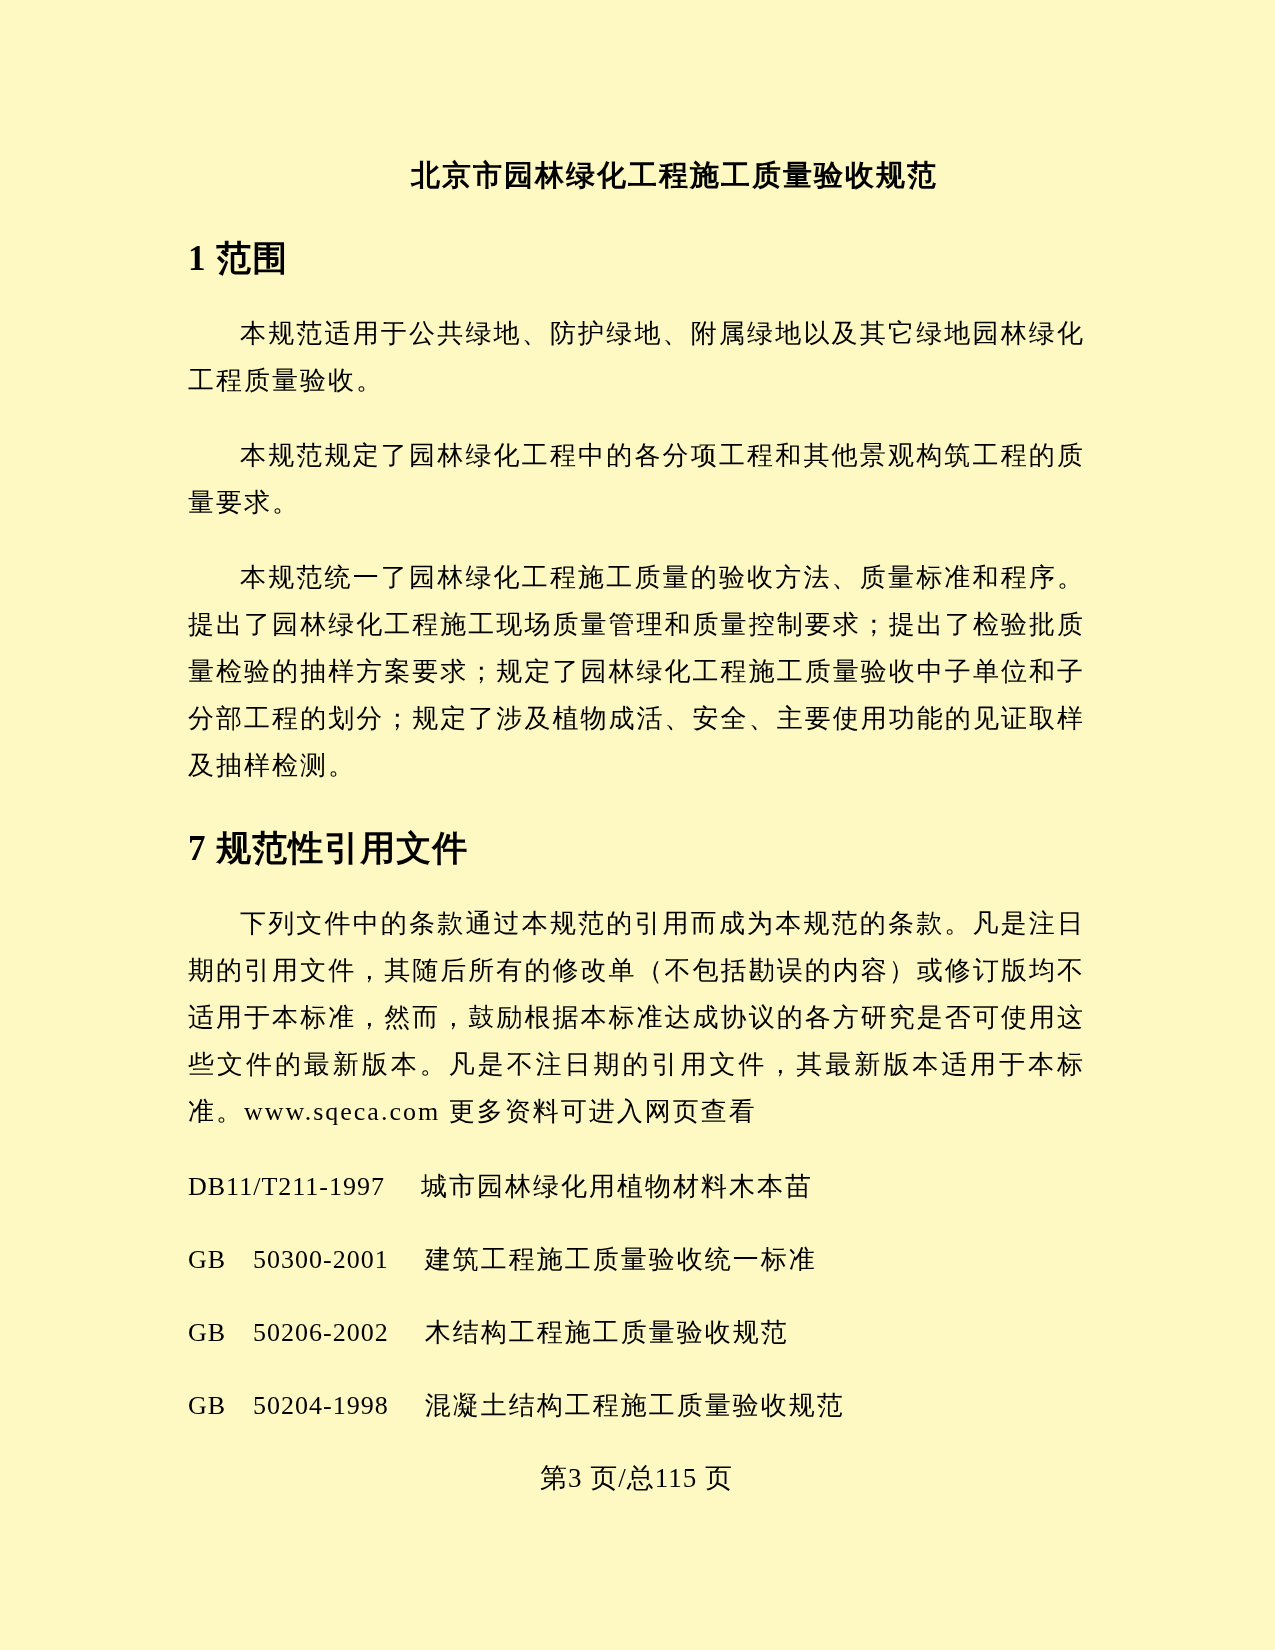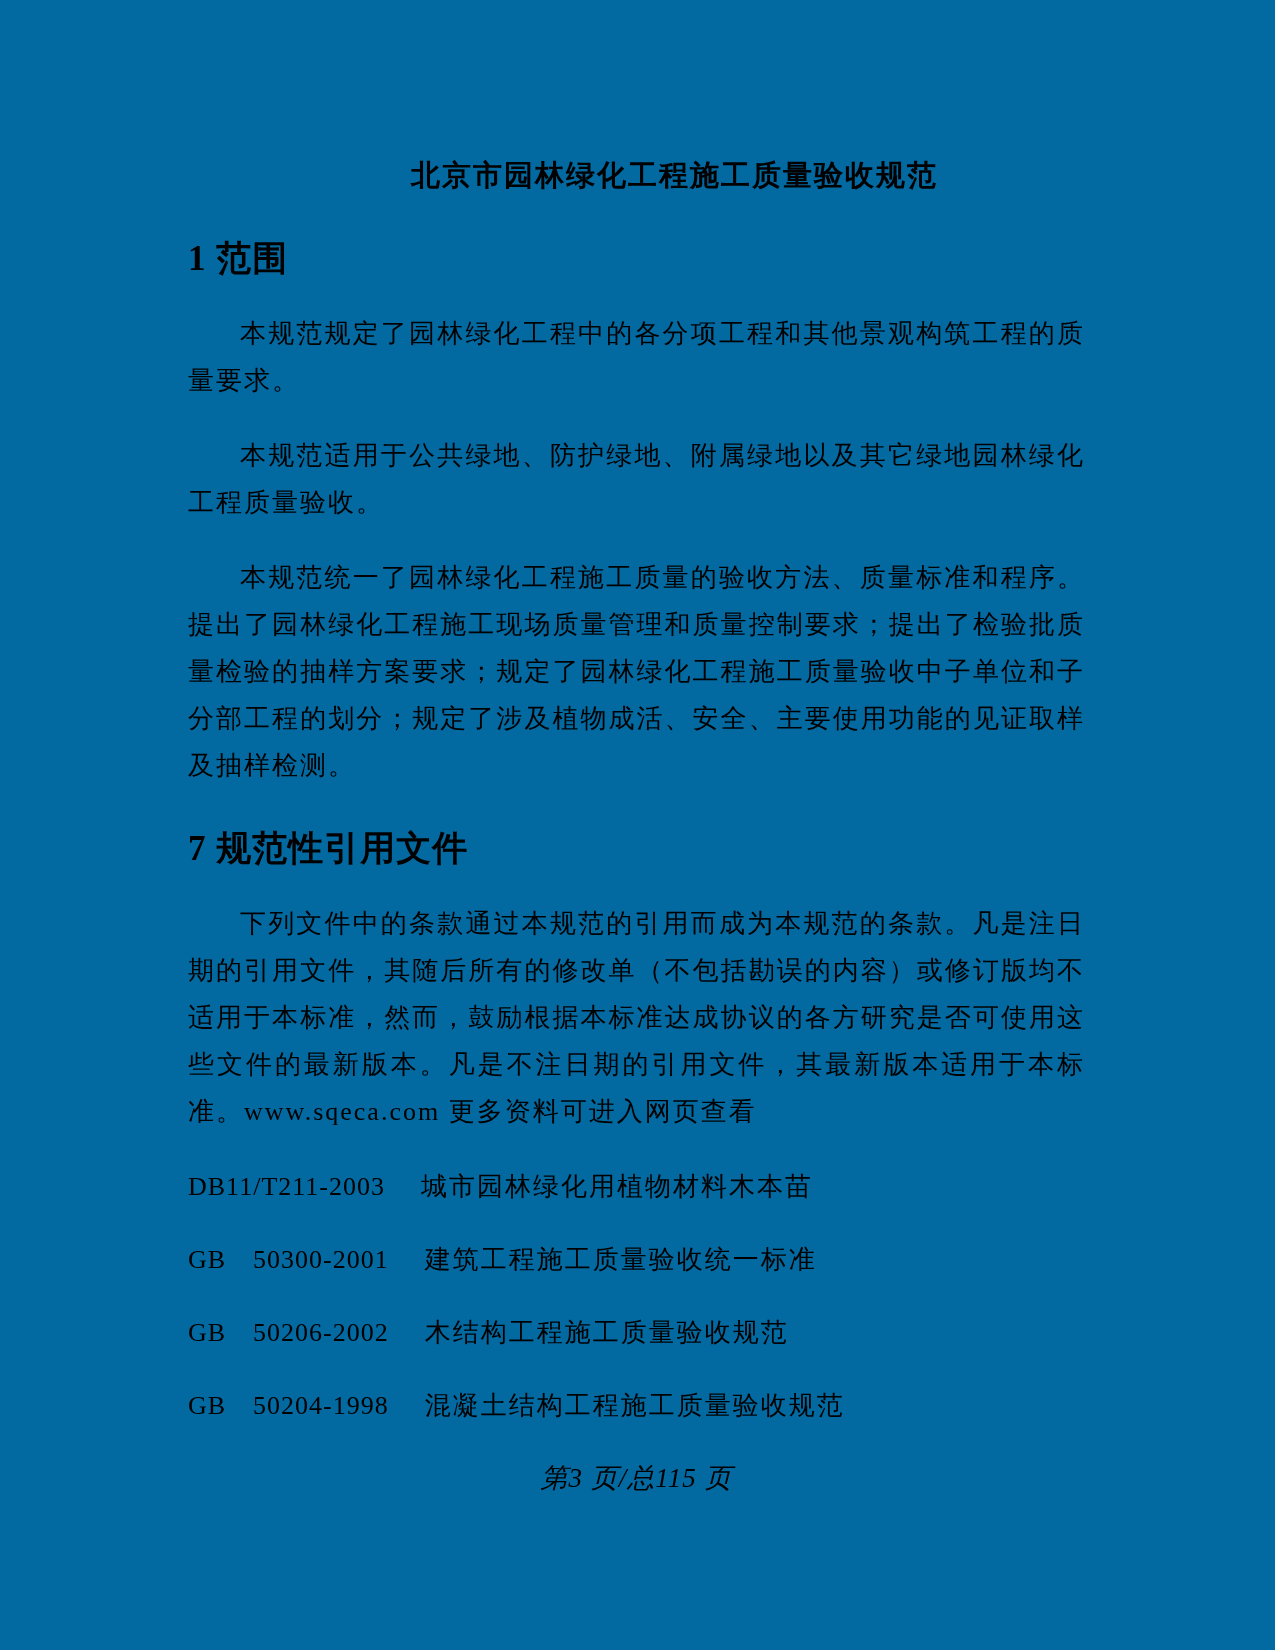--- a/index.html
+++ b/index.html
@@ -9,7 +9,7 @@
     width: 1275px;
     height: 1650px;
     margin: 0 auto;
-    background: #0369a1;
+    background: #fef9c3;
     color: #000000;
     font-family: "Liberation Serif", "DejaVu Serif", serif;
     padding: 130px 190px 0 188px;

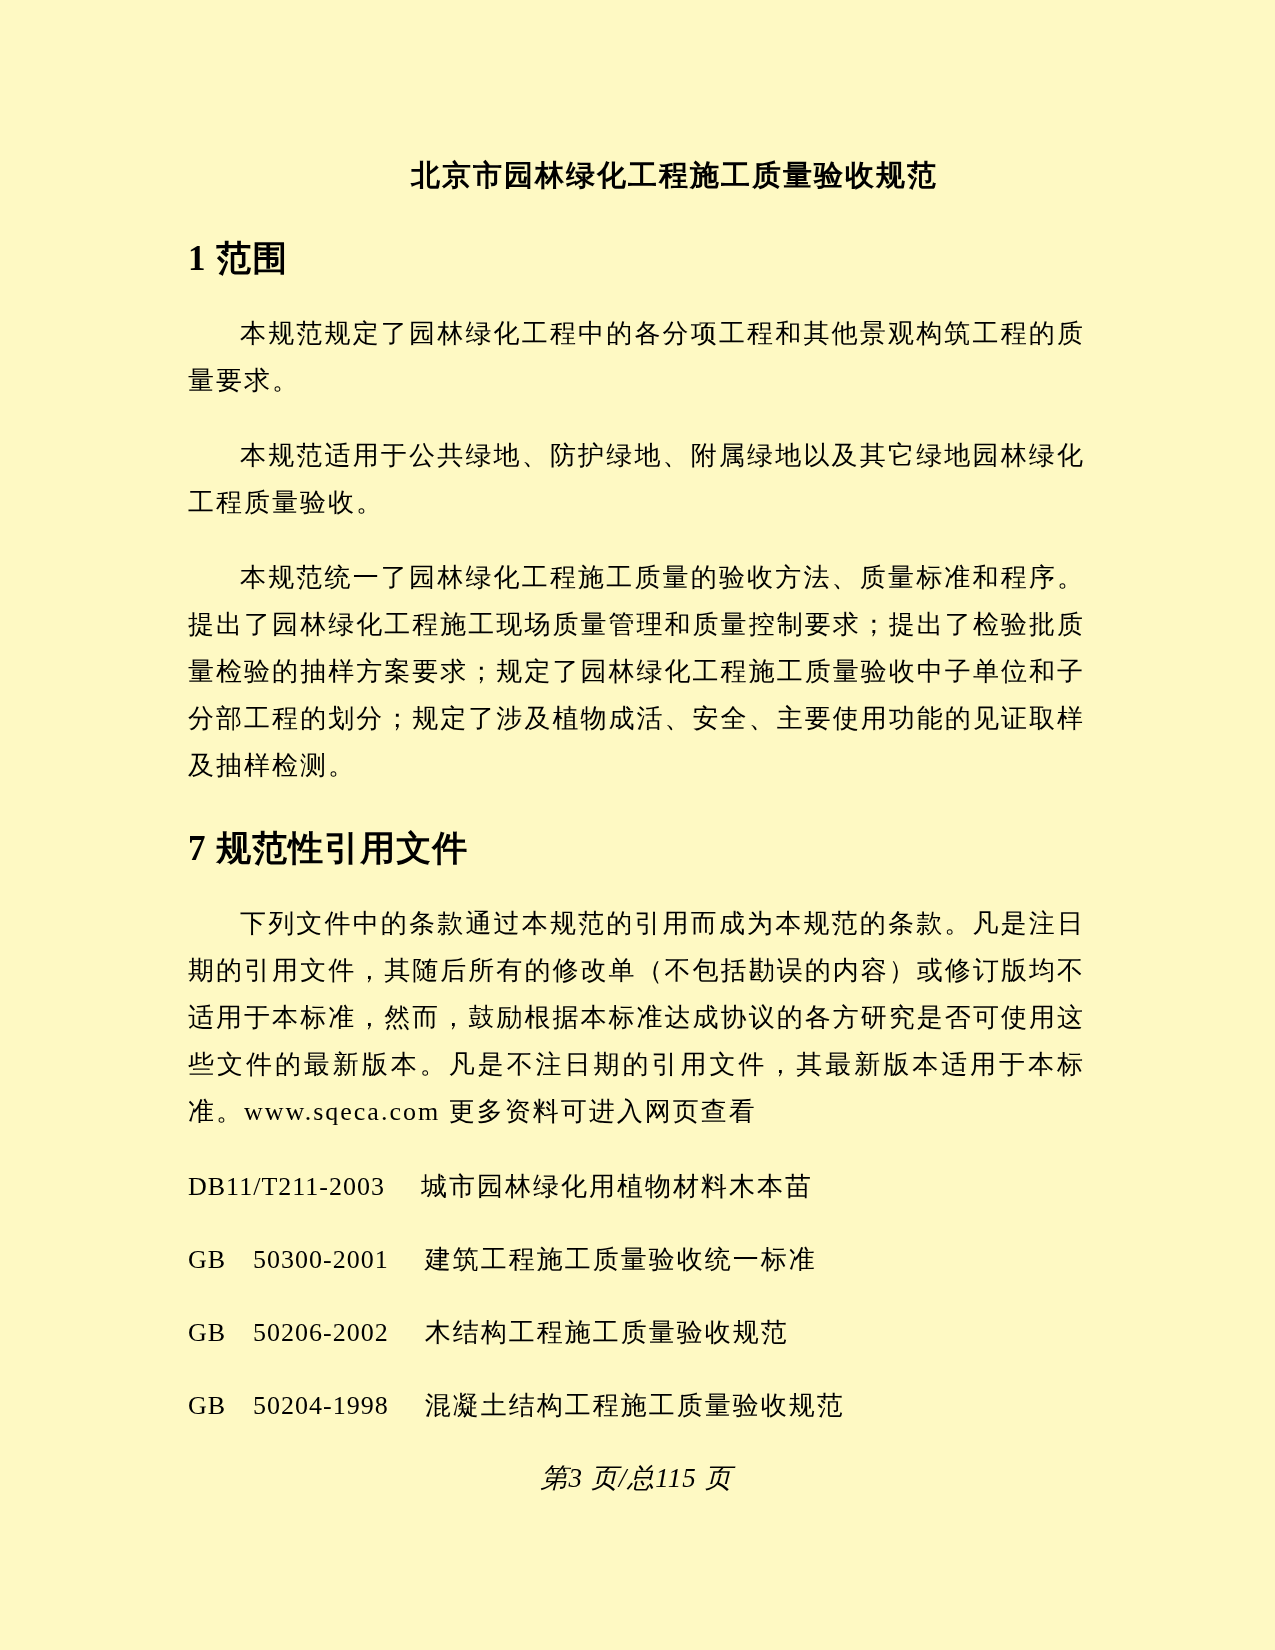--- a/index.html
+++ b/index.html
@@ -67,8 +67,8 @@
 
   <h2 class="sec-heading">1 范围</h2>
 
+  <p class="para">本规范适用于公共绿地、防护绿地、附属绿地以及其它绿地园林绿化工程质量验收。</p>
   <p class="para">本规范规定了园林绿化工程中的各分项工程和其他景观构筑工程的质量要求。</p>
-  <p class="para">本规范适用于公共绿地、防护绿地、附属绿地以及其它绿地园林绿化工程质量验收。</p>
   <p class="para">本规范统一了园林绿化工程施工质量的验收方法、质量标准和程序。提出了园林绿化工程施工现场质量管理和质量控制要求；提出了检验批质量检验的抽样方案要求；规定了园林绿化工程施工质量验收中子单位和子分部工程的划分；规定了涉及植物成活、安全、主要使用功能的见证取样及抽样检测。</p>
 
   <h2 class="sec-heading">7 规范性引用文件</h2>

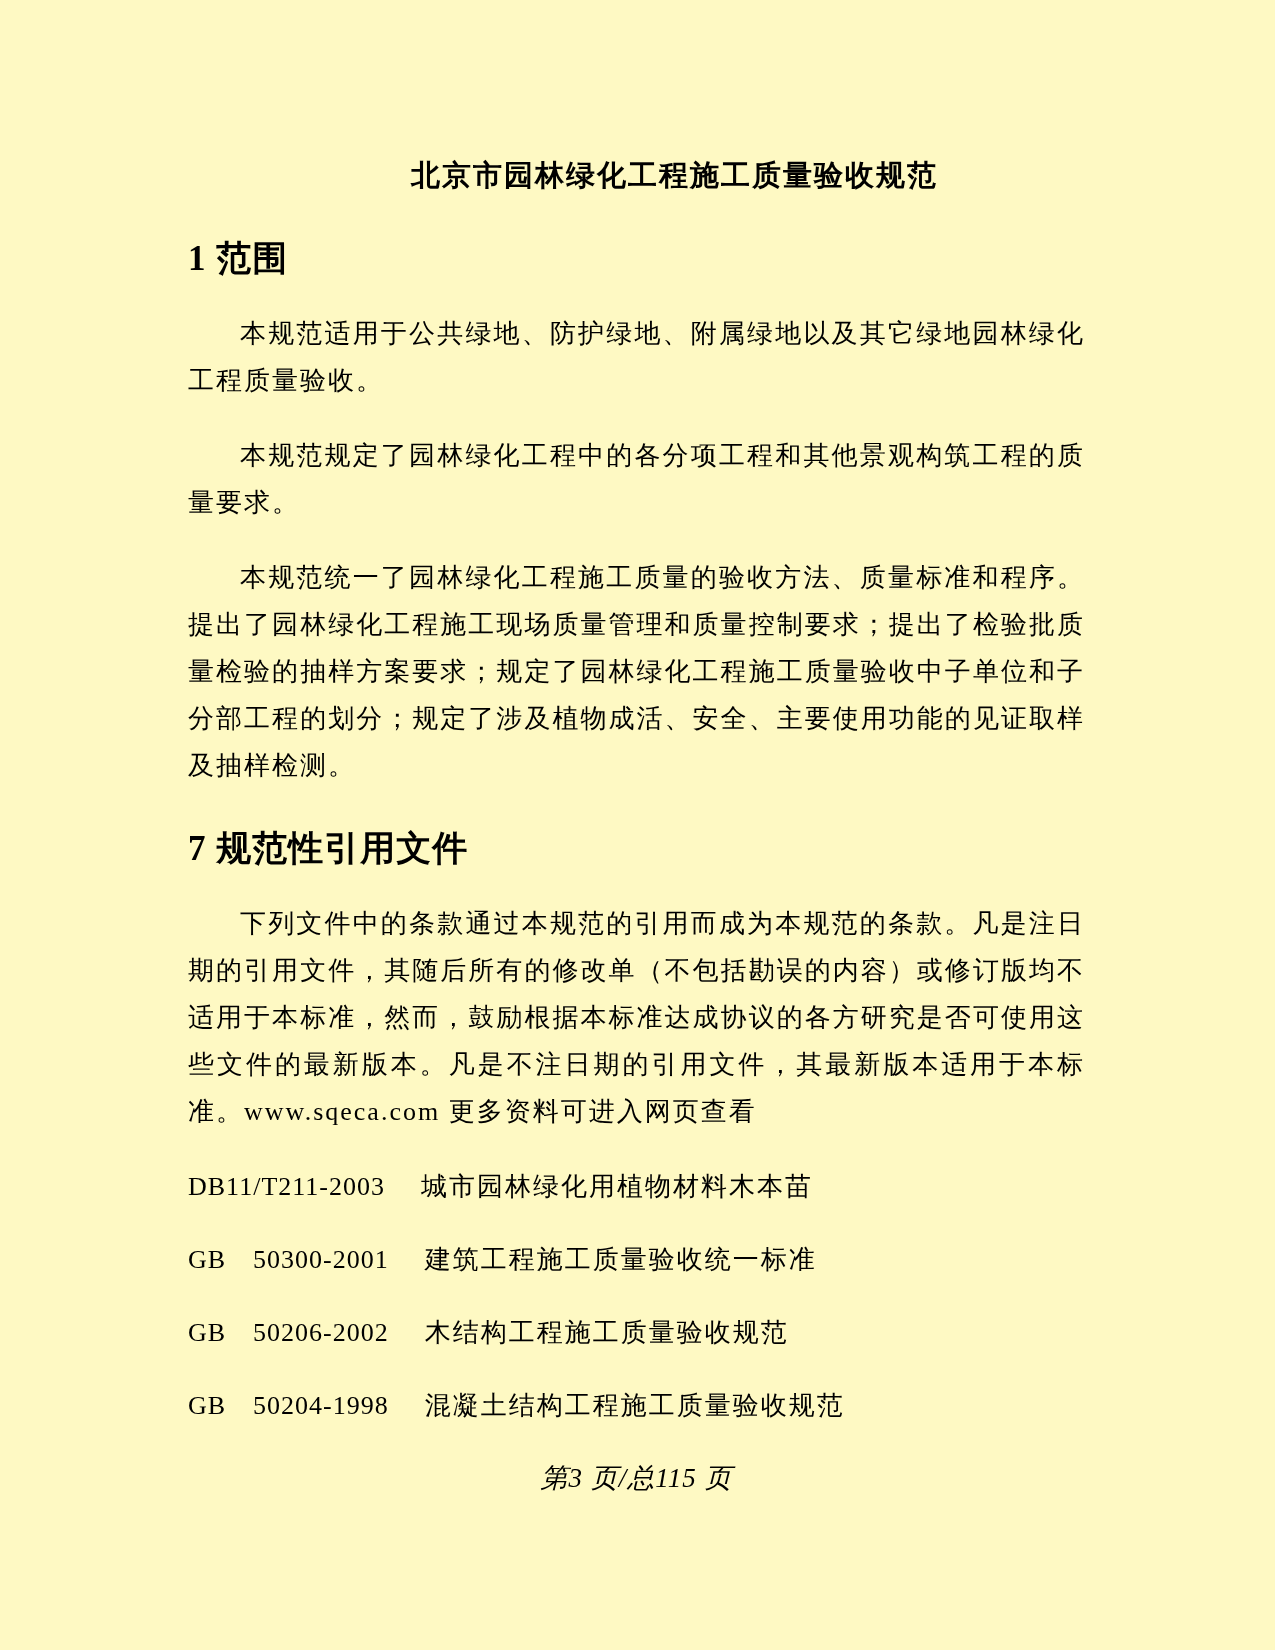--- a/index.html
+++ b/index.html
@@ -76,7 +76,7 @@
   <p class="para">下列文件中的条款通过本规范的引用而成为本规范的条款。凡是注日期的引用文件，其随后所有的修改单（不包括勘误的内容）或修订版均不适用于本标准，然而，鼓励根据本标准达成协议的各方研究是否可使用这些文件的最新版本。凡是不注日期的引用文件，其最新版本适用于本标准。www.sqeca.com 更多资料可进入网页查看</p>
 
   <p class="ref">
-    <span class="ref-code">DB11/T211-2003</span><span class="ref-name">城市园林绿化用植物材料木本苗</span>
+    <span class="ref-code">DB11/T211-1997</span><span class="ref-name">城市园林绿化用植物材料木本苗</span>
   </p>
   <p class="ref">
     <span class="ref-code">GB　50300-2001</span><span class="ref-name">建筑工程施工质量验收统一标准</span>

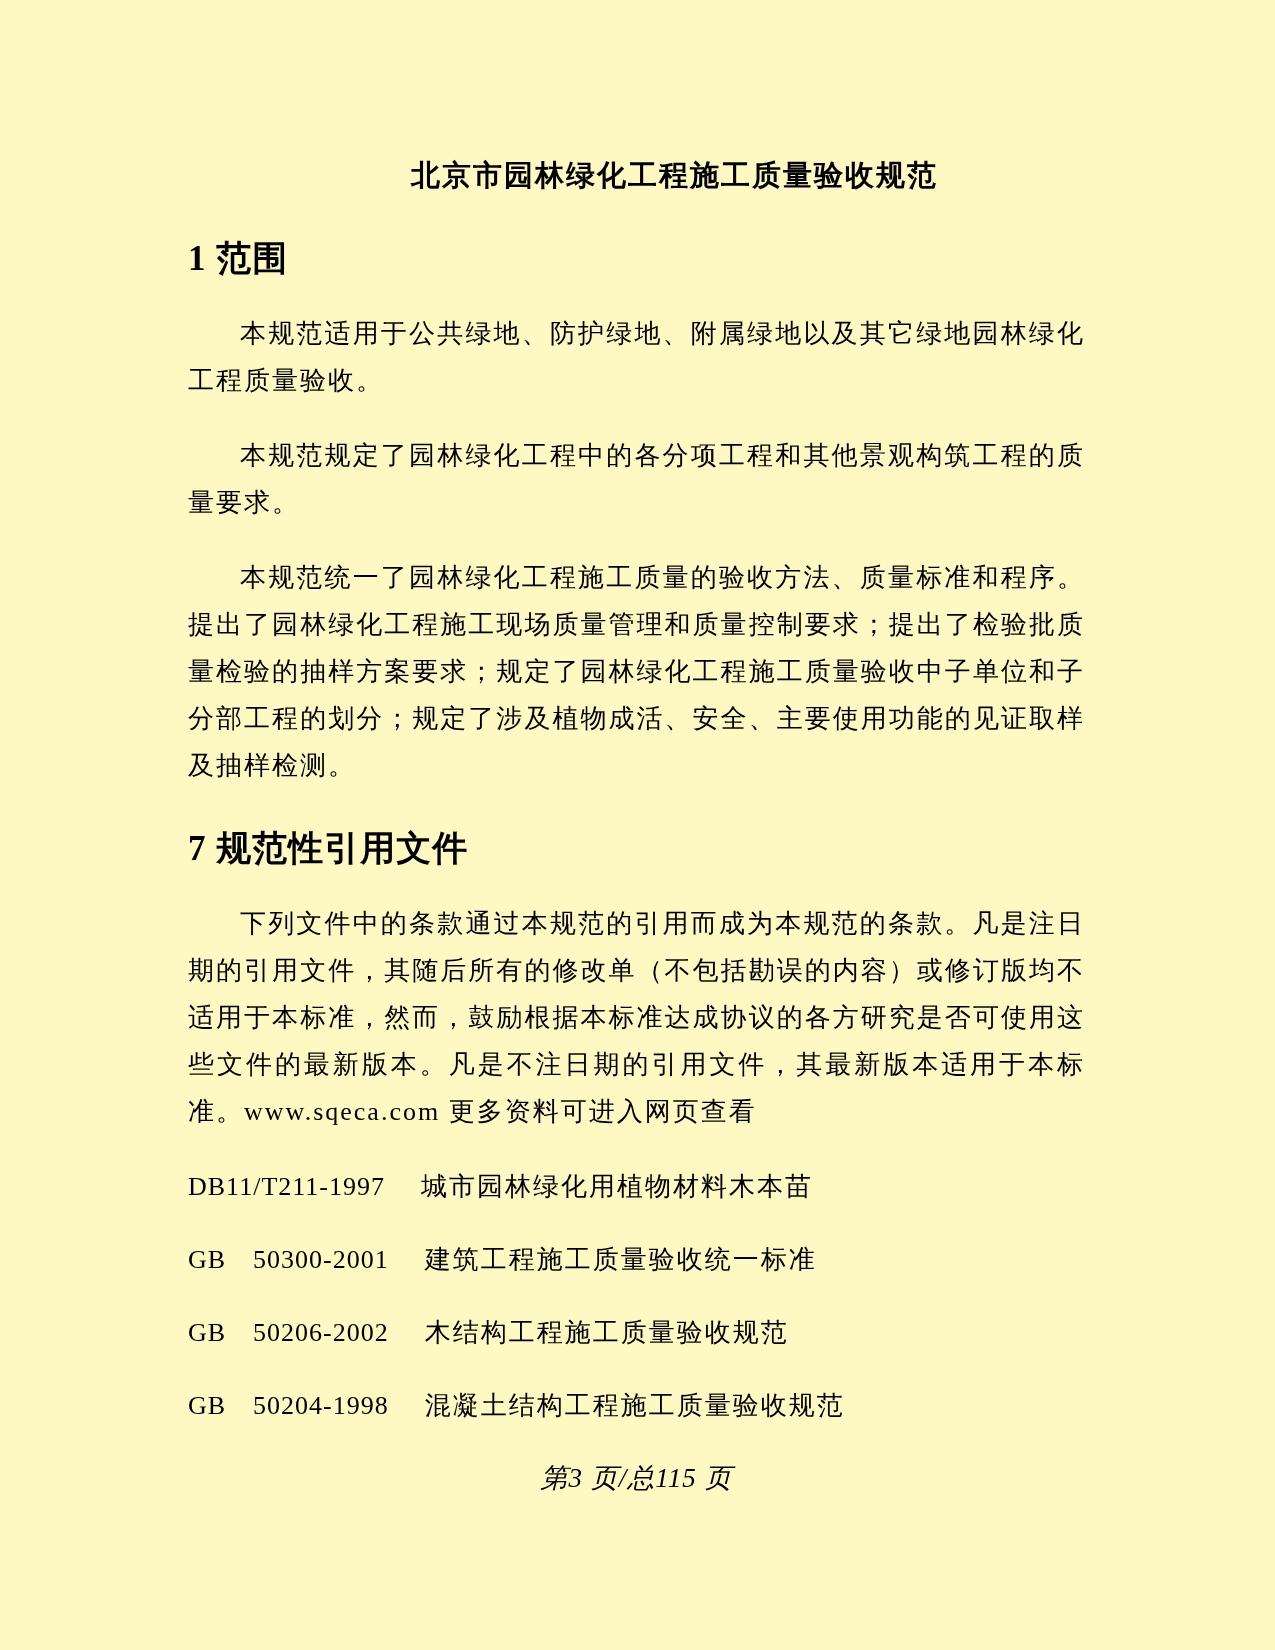--- a/index.html
+++ b/index.html
@@ -55,7 +55,6 @@
     line-height: 47px;
     margin-top: 16px;
     letter-spacing: 1px;
-    font-style: italic;
   }
 </style>
 </head>

